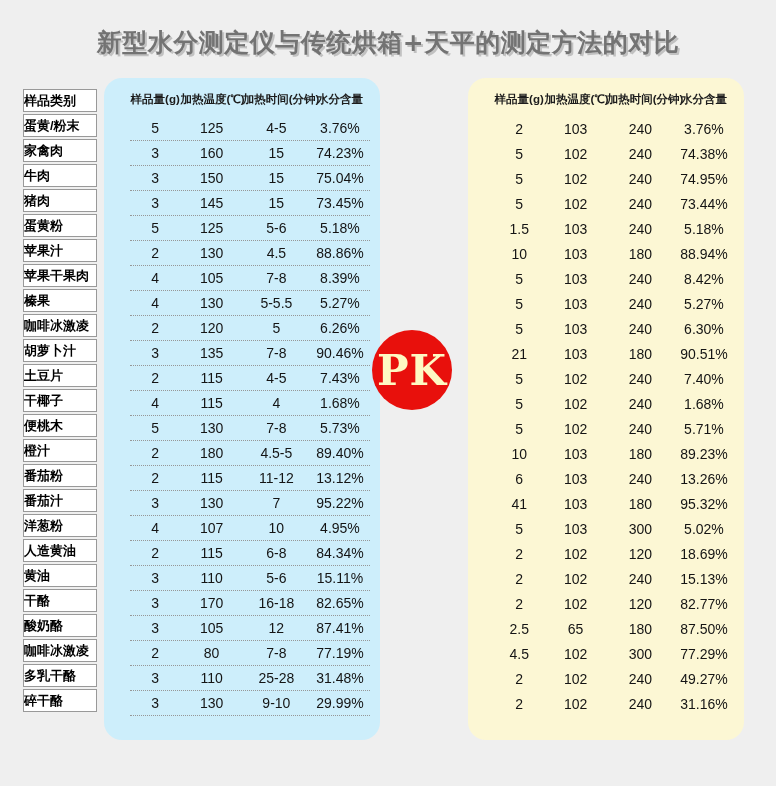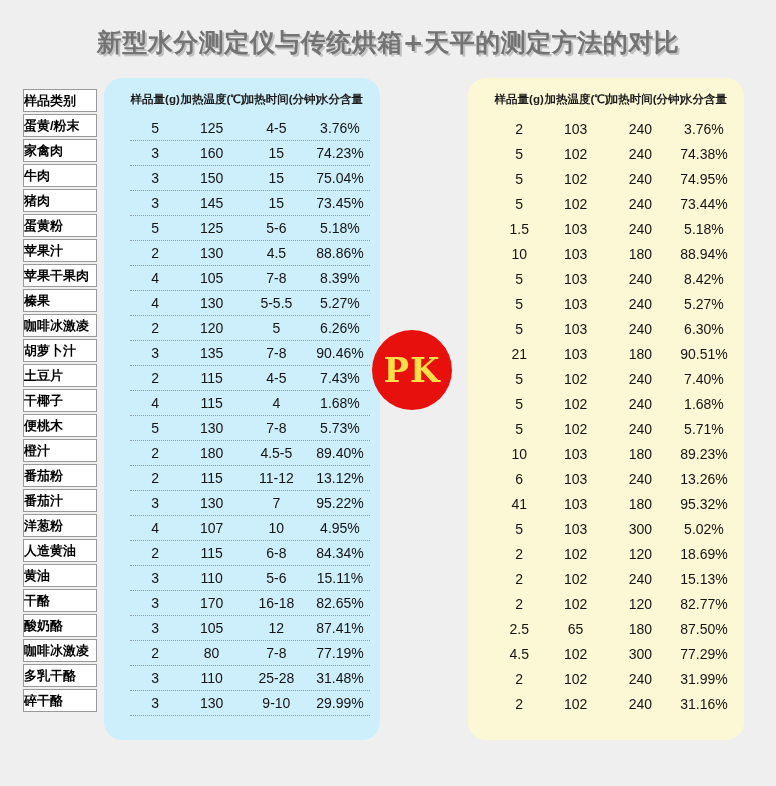--- a/index.html
+++ b/index.html
@@ -39,9 +39,9 @@
   
   .pk{
     position:absolute;left:372px;top:330px;width:80px;height:80px;
-    border-radius:50%;background:#e8100c;color:#fde047;
+    border-radius:50%;background:#e8100c;color:#fef9c3;
     display:flex;align-items:center;justify-content:center;
-    font-family:"DejaVu Serif",serif;font-weight:bold;font-size:34px;
+    font-family:"DejaVu Serif",serif;font-weight:bold;font-size:42px;
     letter-spacing:1px;
   }
 </style>

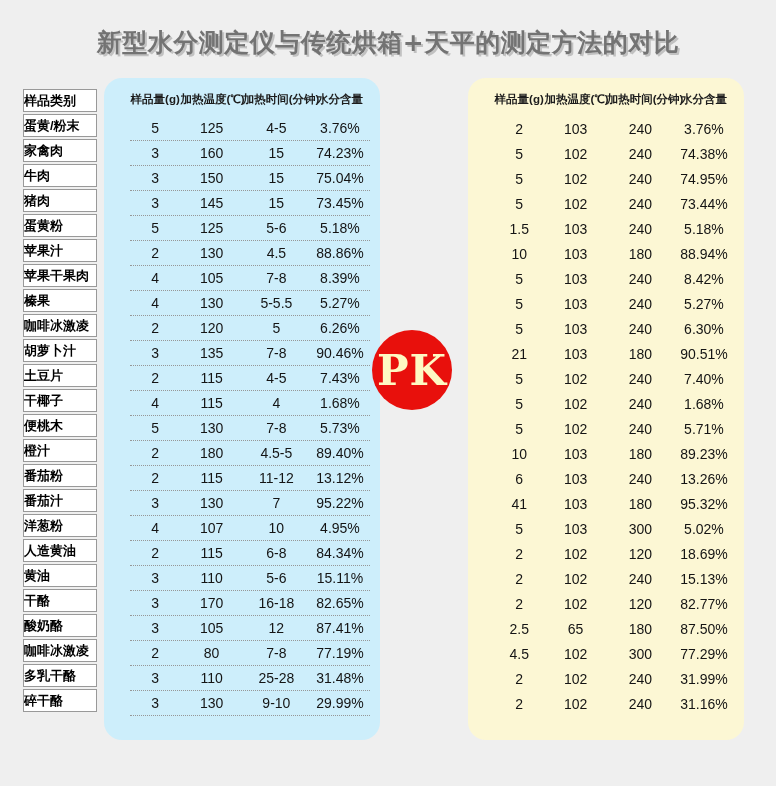--- a/index.html
+++ b/index.html
@@ -376,7 +376,7 @@
       <span class="cell c0">2</span>
       <span class="cell c1">102</span>
       <span class="cell c2">240</span>
-      <span class="cell c3">31.99%</span>
+      <span class="cell c3">49.27%</span>
     </div>
     <div class="trow data">
       <span class="cell c0">2</span>

